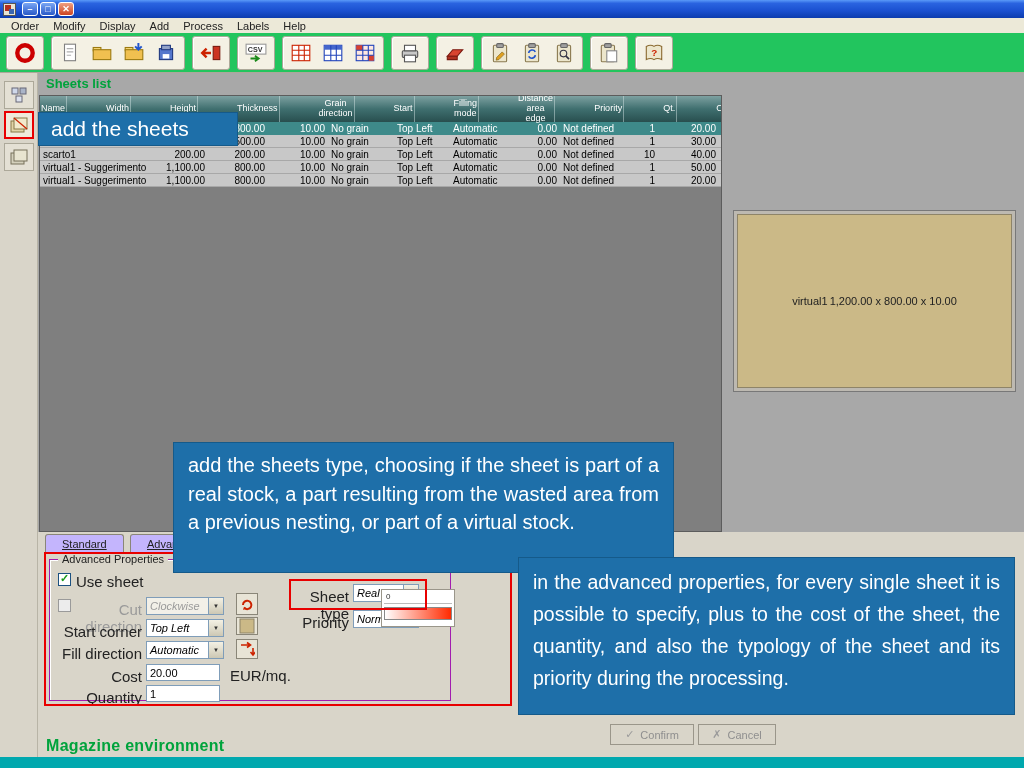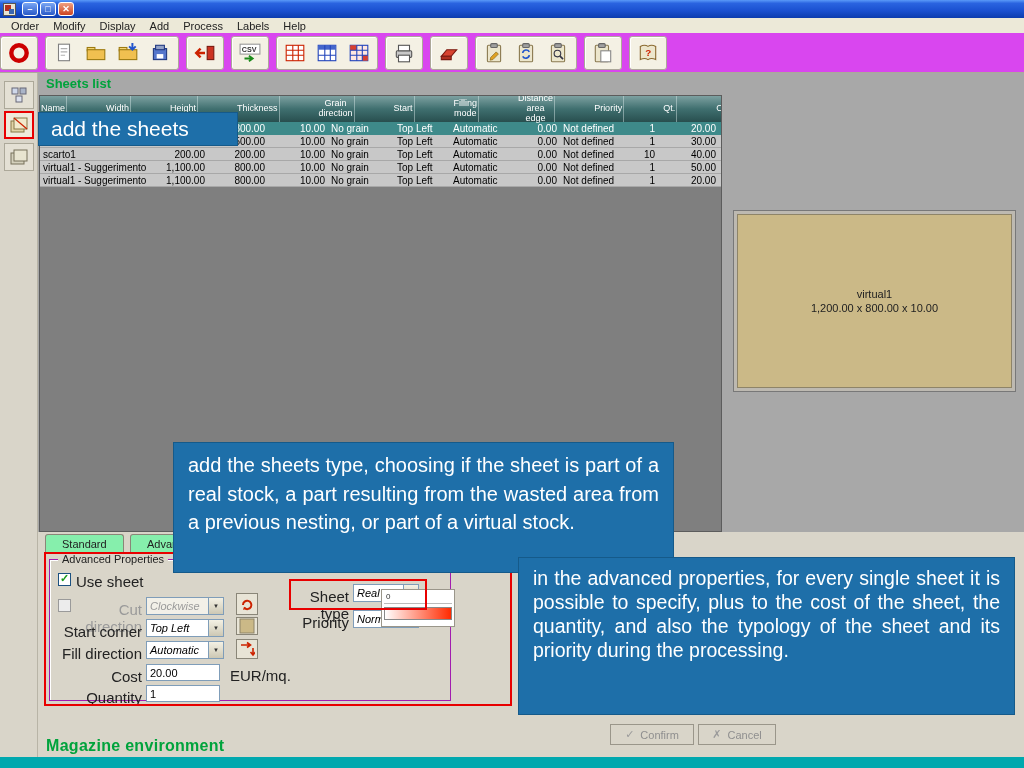--- a/index.html
+++ b/index.html
@@ -21,8 +21,8 @@
   
   .menubar { left:0; top:18px; width:1024px; height:15px; background:#ece9d8; display:flex; align-items:center; padding-left:4px; }
   .menu-item { font-size:11px; color:#222; padding:0 7px; }
-  .toolbar { left:0; top:33px; width:1024px; height:40px; background:#d946ef; border-bottom:1px solid #aca899;
-    display:flex; align-items:center; gap:7px; }
+  .toolbar { left:0; top:33px; width:1024px; height:40px; background:#22c55e; border-bottom:1px solid #aca899;
+    display:flex; align-items:center; padding-left:6px; gap:7px; }
   .tool-group { background:#f4f1e4; border:1px solid #aca899; border-radius:3px; padding:2px 3px; display:flex; gap:2px;
     box-shadow:inset 1px 1px 0 #fff; }
   .tool-btn { width:30px; height:28px; display:flex; align-items:center; justify-content:center; }

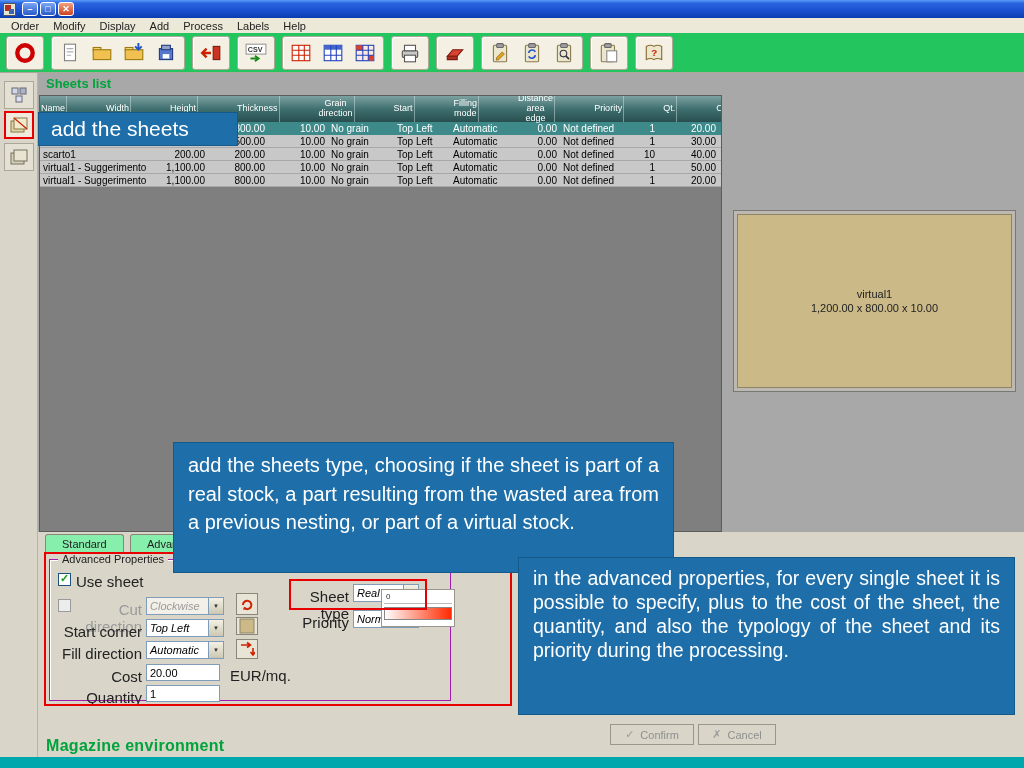--- a/index.html
+++ b/index.html
@@ -51,7 +51,7 @@
   
   .preview-panel { left:733px; top:210px; width:283px; height:182px; background:#bdb9b1; border:1px solid #787878; }
   .preview-sheet { position:absolute; left:3px; top:3px; right:3px; bottom:3px; background:#cbb987; border:1px solid #8e8468;
-    display:flex; flex-direction:column; align-items:center; justify-content:center; gap:2px; font-size:11px; color:#222; }
+    display:flex; flex-direction:row; align-items:center; justify-content:center; gap:2px; font-size:11px; color:#222; }
 
   
   .callout { background:#1e6fa9; border:1px solid #155a8a; color:#fff; z-index:50; }

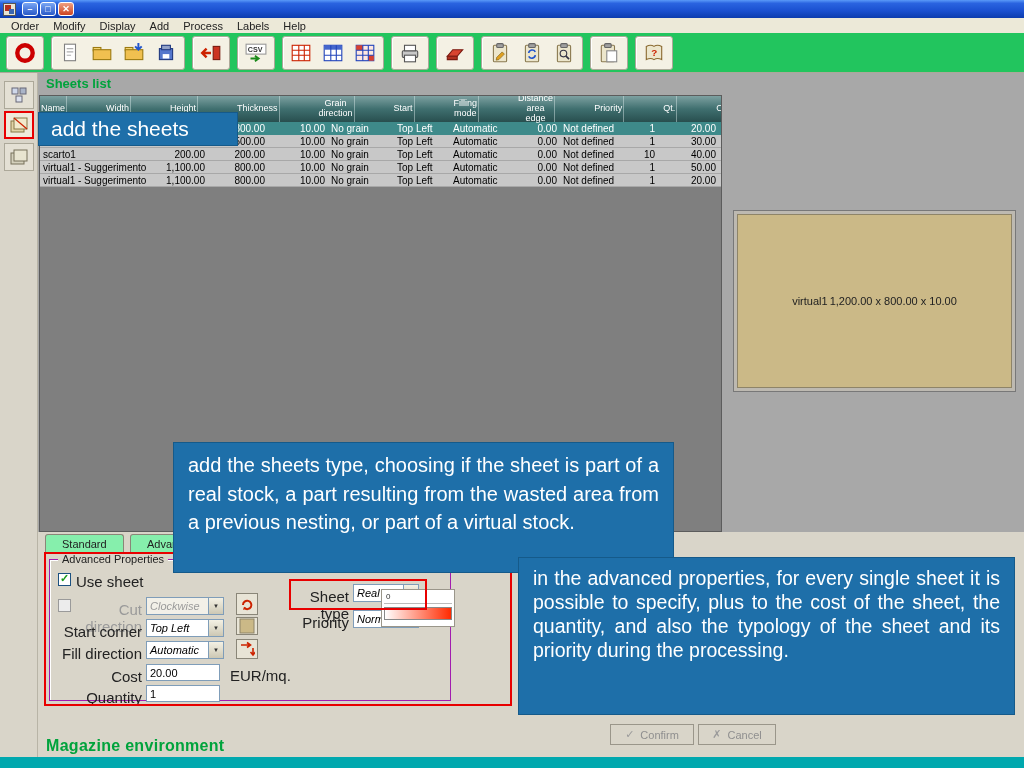--- a/index.html
+++ b/index.html
@@ -62,7 +62,7 @@
   
   .bottom-panel { left:38px; top:532px; width:986px; height:225px; background:#d9d5c9; }
   .tab { position:absolute; top:2px; height:18px; padding:0 16px; font-size:11px; display:flex; align-items:center;
-    background:#86efac; border:1px solid #8a8678; border-bottom:none; border-radius:3px 3px 0 0; color:#222; }
+    background:#c4b5fd; border:1px solid #8a8678; border-bottom:none; border-radius:3px 3px 0 0; color:#222;text-decoration:underline; }
   .tab-1 { left:7px; } .tab-2 { left:92px; }
 
   .red-box { position:absolute; border:2px solid #e80000; z-index:10; }

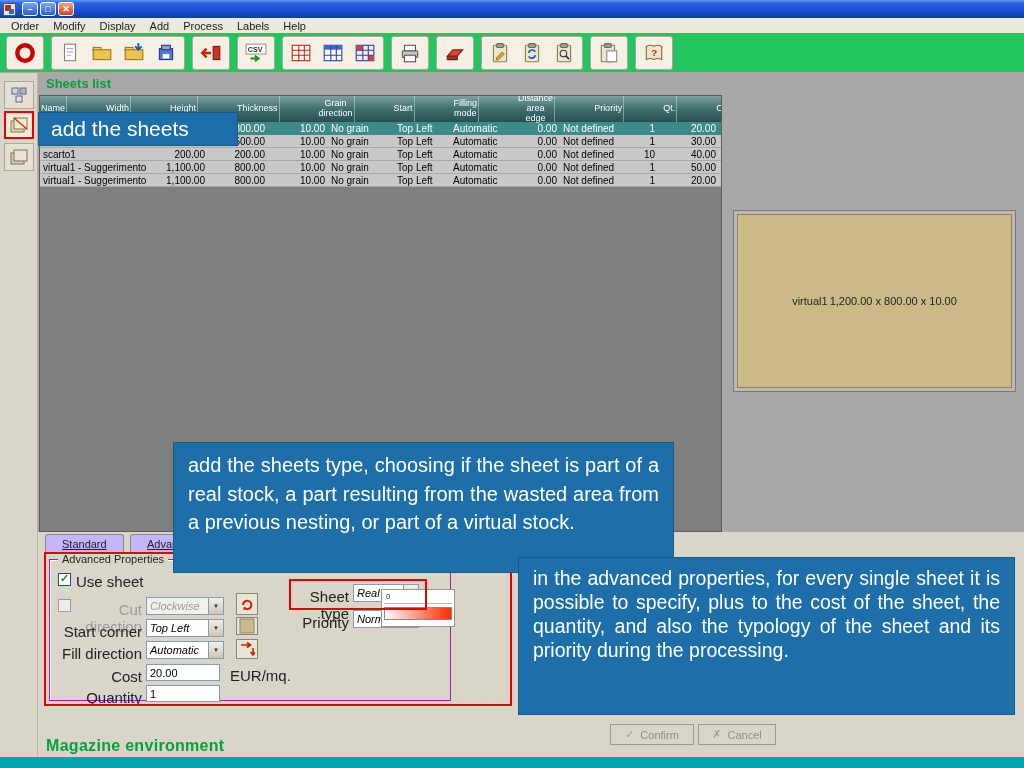--- a/index.html
+++ b/index.html
@@ -57,7 +57,7 @@
   .callout { background:#1e6fa9; border:1px solid #155a8a; color:#fff; z-index:50; }
   .callout-1 { left:38px; top:112px; width:200px; height:34px; font-size:21px; display:flex; align-items:center; padding-left:12px; }
   .callout-2 { left:173px; top:442px; width:501px; height:131px; padding:8px 14px; font-size:20px; line-height:28.5px; text-align:justify; }
-  .callout-3 { left:518px; top:557px; width:497px; height:158px; padding:8px 14px; font-size:19.5px; line-height:24px; text-align:justify; }
+  .callout-3 { left:518px; top:557px; width:497px; height:158px; padding:8px 14px; font-size:19.5px; line-height:32px; text-align:justify; }
 
   
   .bottom-panel { left:38px; top:532px; width:986px; height:225px; background:#d9d5c9; }

